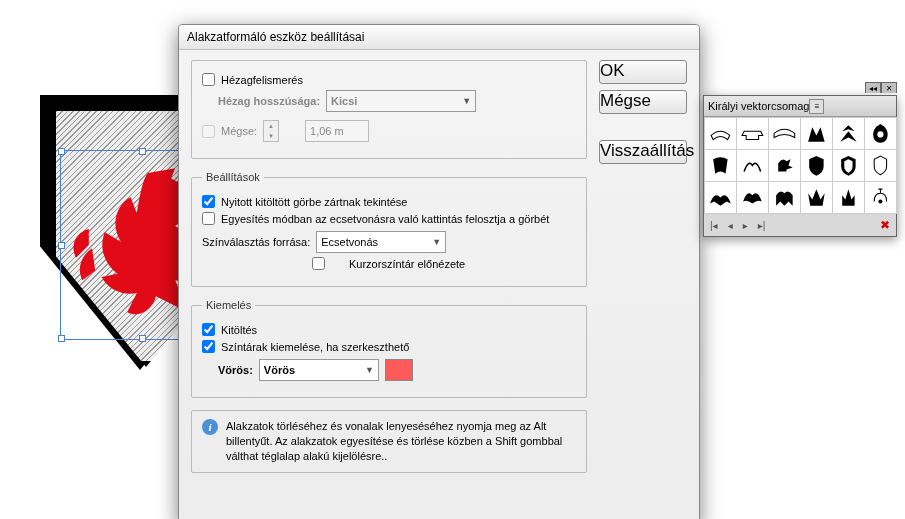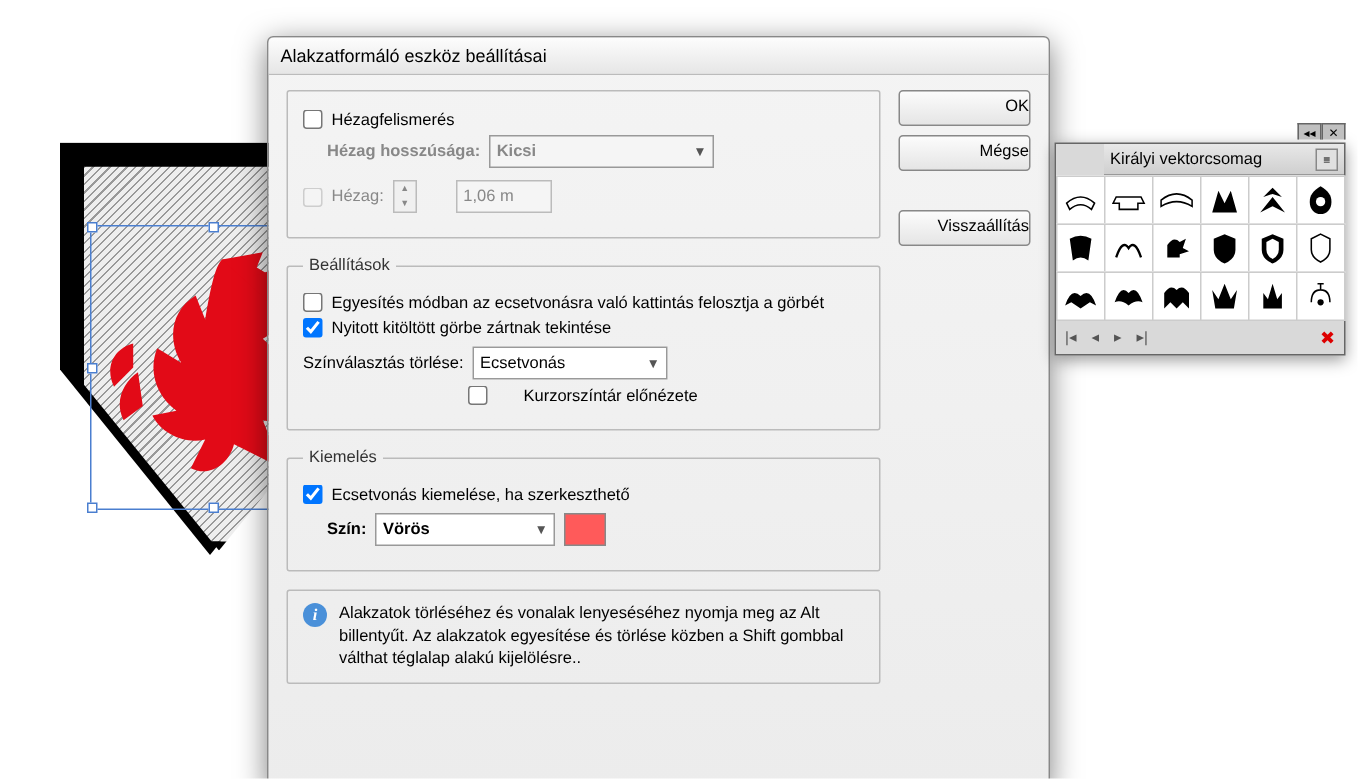--- a/index.html
+++ b/index.html
@@ -89,10 +89,10 @@
     background: linear-gradient(#fcfcfc,#e5e5e5);
     border: 1px solid #888;
     border-radius: 3px;
-    font-size:11px;
+    font-size:17px;
     cursor:pointer;
     line-height:20px;
-    text-align:right;
+    text-align:left;
   }
   fieldset {
     border: 1px solid #bbb;

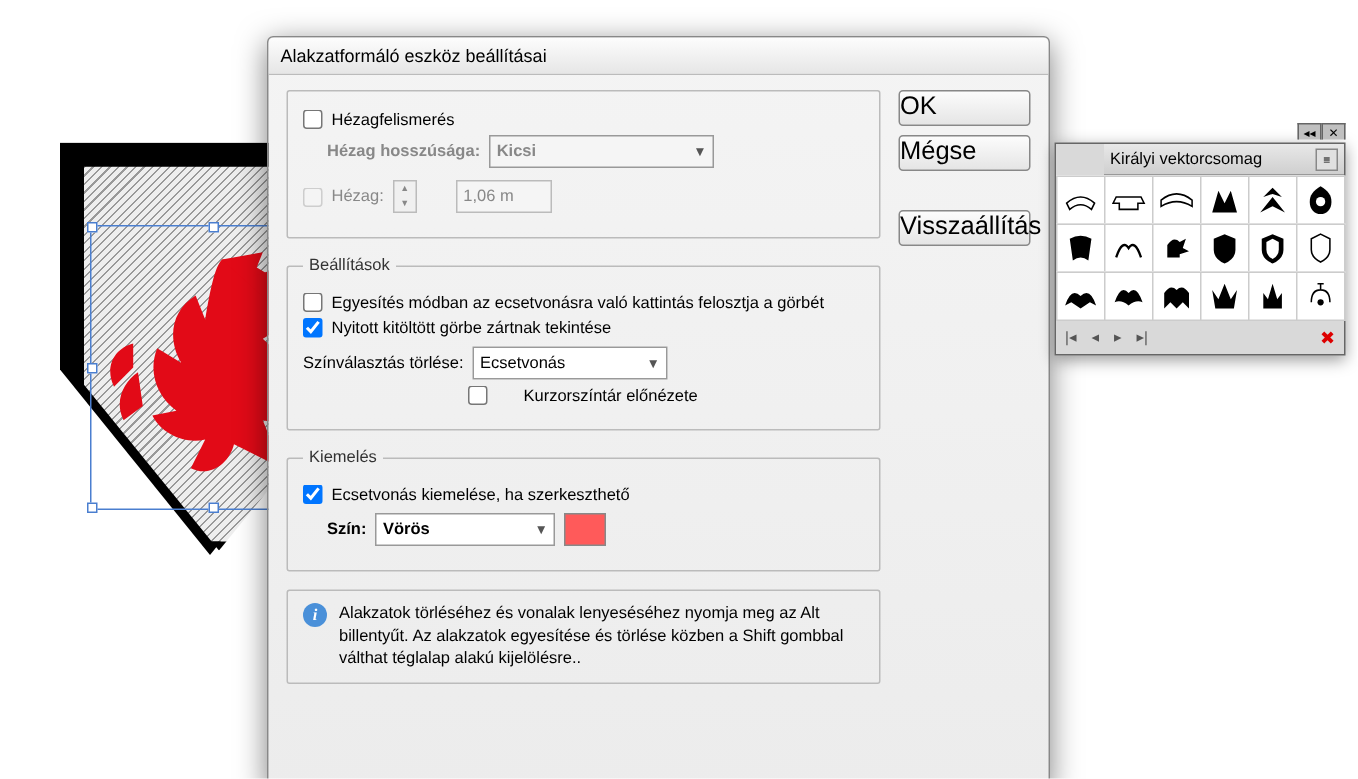--- a/index.html
+++ b/index.html
@@ -153,8 +153,8 @@
     font-size:8px;display:flex;align-items:center;justify-content:center;
   }
   .panel-head {
-    height:20px;display:flex;align-items:center;justify-content:space-between;
-    padding:0 4px;background:linear-gradient(#e8e8e8,#cfcfcf);border-bottom:1px solid #999;margin-left:32px;
+    height:20px;display:flex;align-items:center;
+    padding:0 4px;background:linear-gradient(#e8e8e8,#cfcfcf);border-bottom:1px solid #999;
   }
   .panel-head .t { display:flex;align-items:center;gap:4px; }
   .panel-head .x {

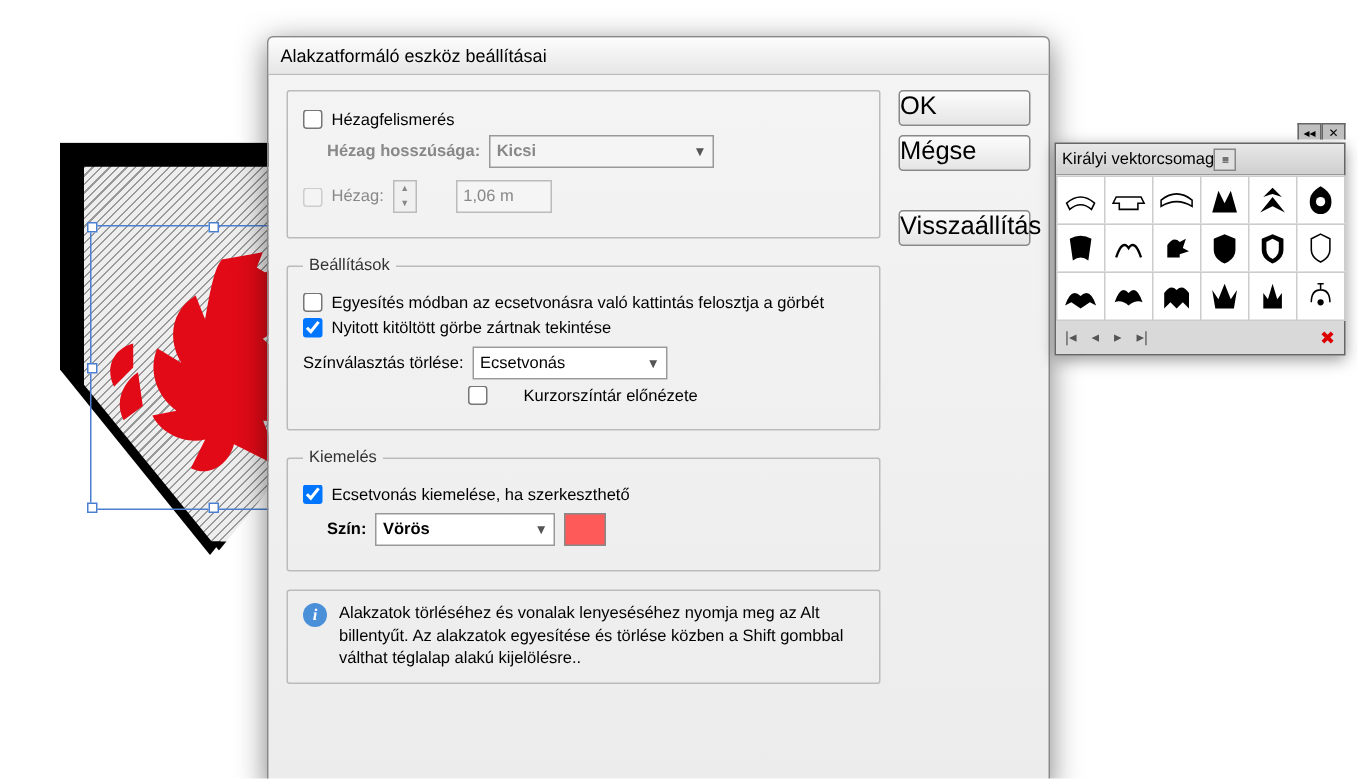--- a/index.html
+++ b/index.html
@@ -221,7 +221,7 @@
         </div>
         <div class="row" style="margin-top:8px;">
           <input type="checkbox" disabled="" style="">
-          <label style="color:#888">Hézag:</label>
+          <label style="color:#888">Mégse:</label>
           <div class="spin">
               <div>▲</div>
               <div>▼</div>

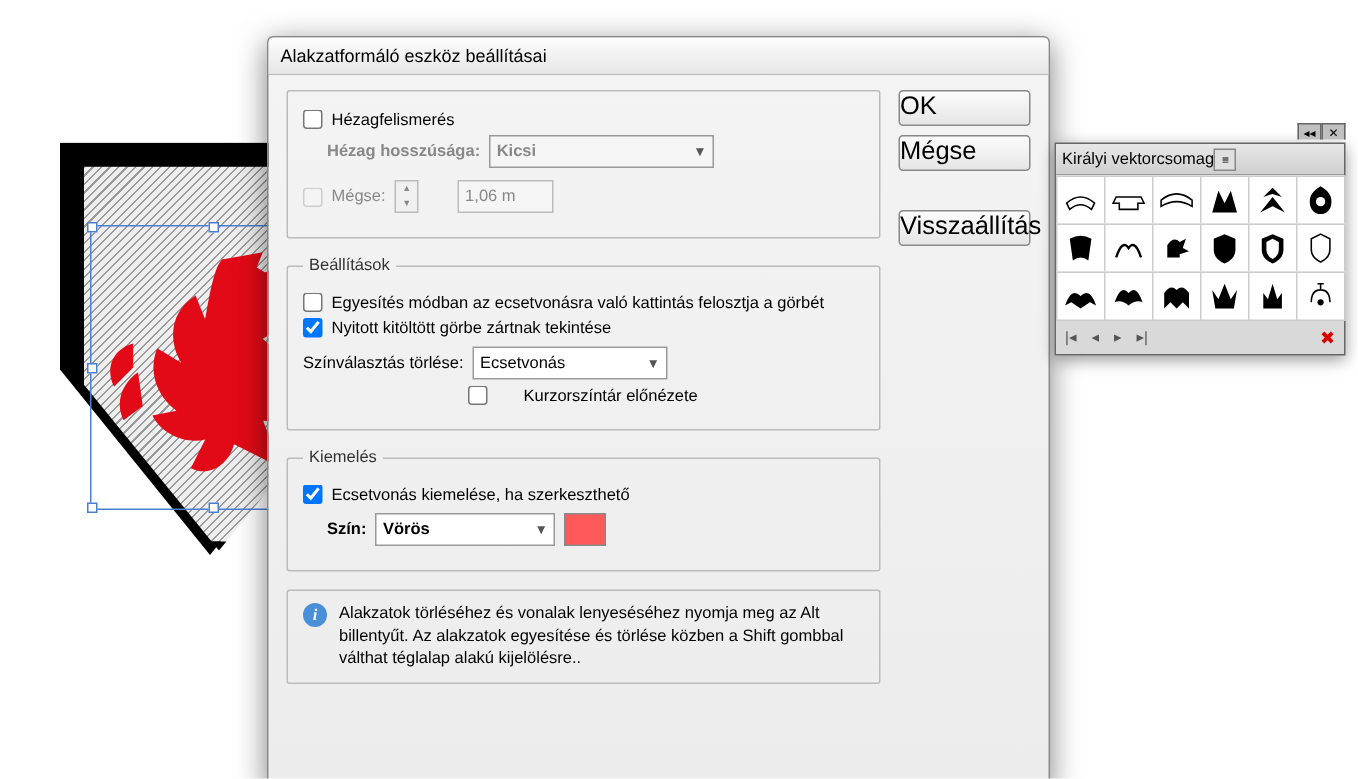--- a/index.html
+++ b/index.html
@@ -233,12 +233,12 @@
       <fieldset>
         <legend>Beállítások</legend>
         <div class="row">
+          <input type="checkbox" checked="" style="">
+          <label>Nyitott kitöltött görbe zártnak tekintése</label>
+        </div>
+        <div class="row">
           <input type="checkbox" style="">
           <label>Egyesítés módban az ecsetvonásra való kattintás felosztja a görbét</label>
-        </div>
-        <div class="row">
-          <input type="checkbox" checked="" style="">
-          <label>Nyitott kitöltött görbe zártnak tekintése</label>
         </div>
         <div class="row" style="margin-top:6px;">
           <label>Színválasztás törlése:</label>

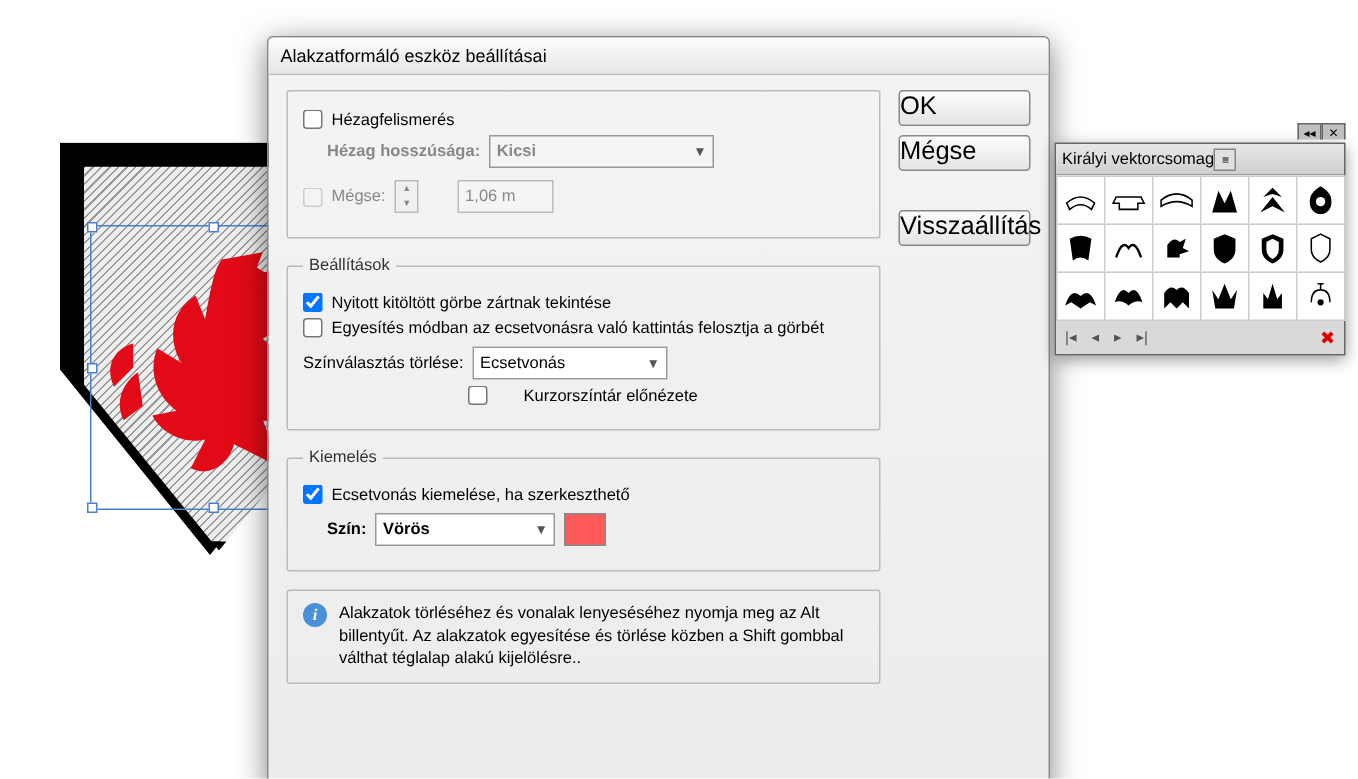--- a/index.html
+++ b/index.html
@@ -241,7 +241,7 @@
           <label>Egyesítés módban az ecsetvonásra való kattintás felosztja a görbét</label>
         </div>
         <div class="row" style="margin-top:6px;">
-          <label>Színválasztás törlése:</label>
+          <label>Színválasztás forrása:</label>
           <div class="combo" style="width:120px">
             <span>Ecsetvonás</span>
             <span class="arrow">▼</span>

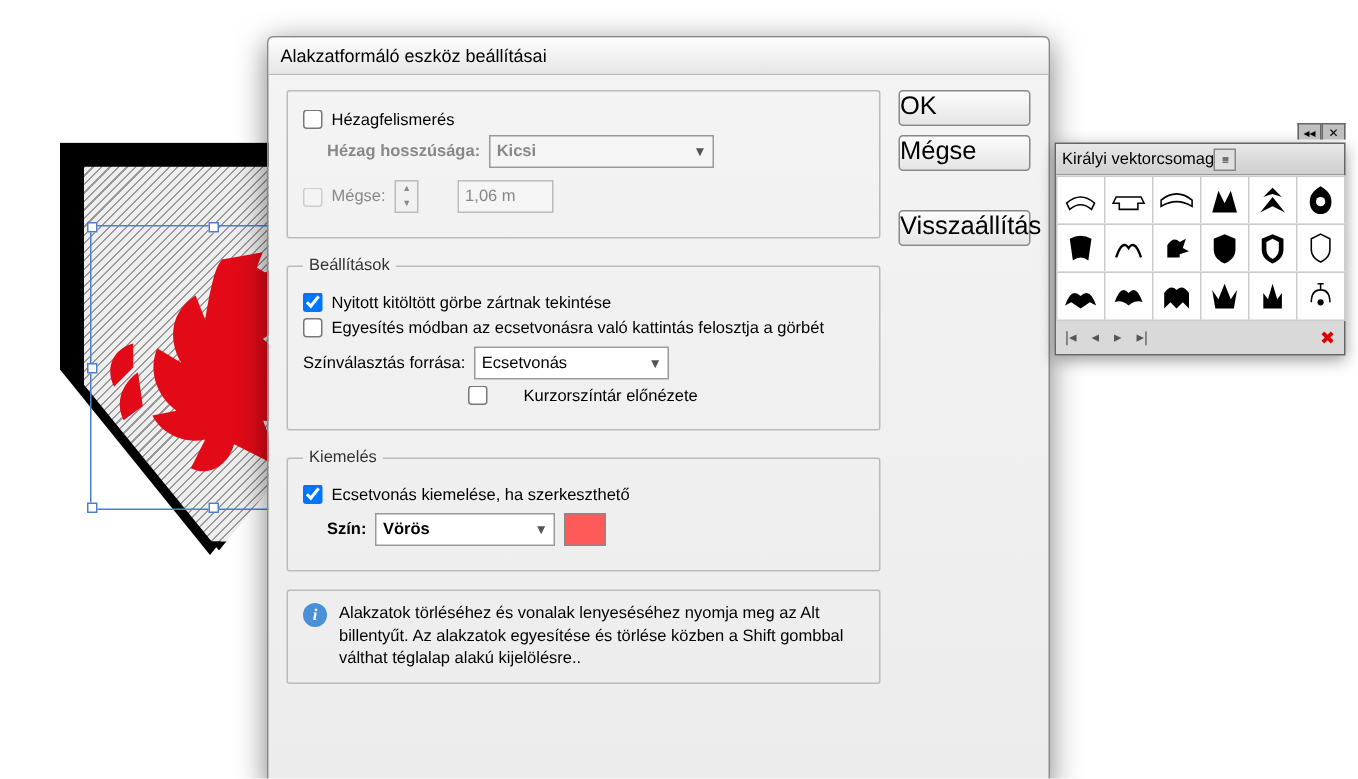--- a/index.html
+++ b/index.html
@@ -257,6 +257,10 @@
         <legend>Kiemelés</legend>
         <div class="row">
           <input type="checkbox" checked="" style="">
+          <label>Kitöltés</label>
+        </div>
+        <div class="row">
+          <input type="checkbox" checked="" style="">
           <label>Ecsetvonás kiemelése, ha szerkeszthető</label>
         </div>
         <div class="row indent" style="margin-top:6px;">

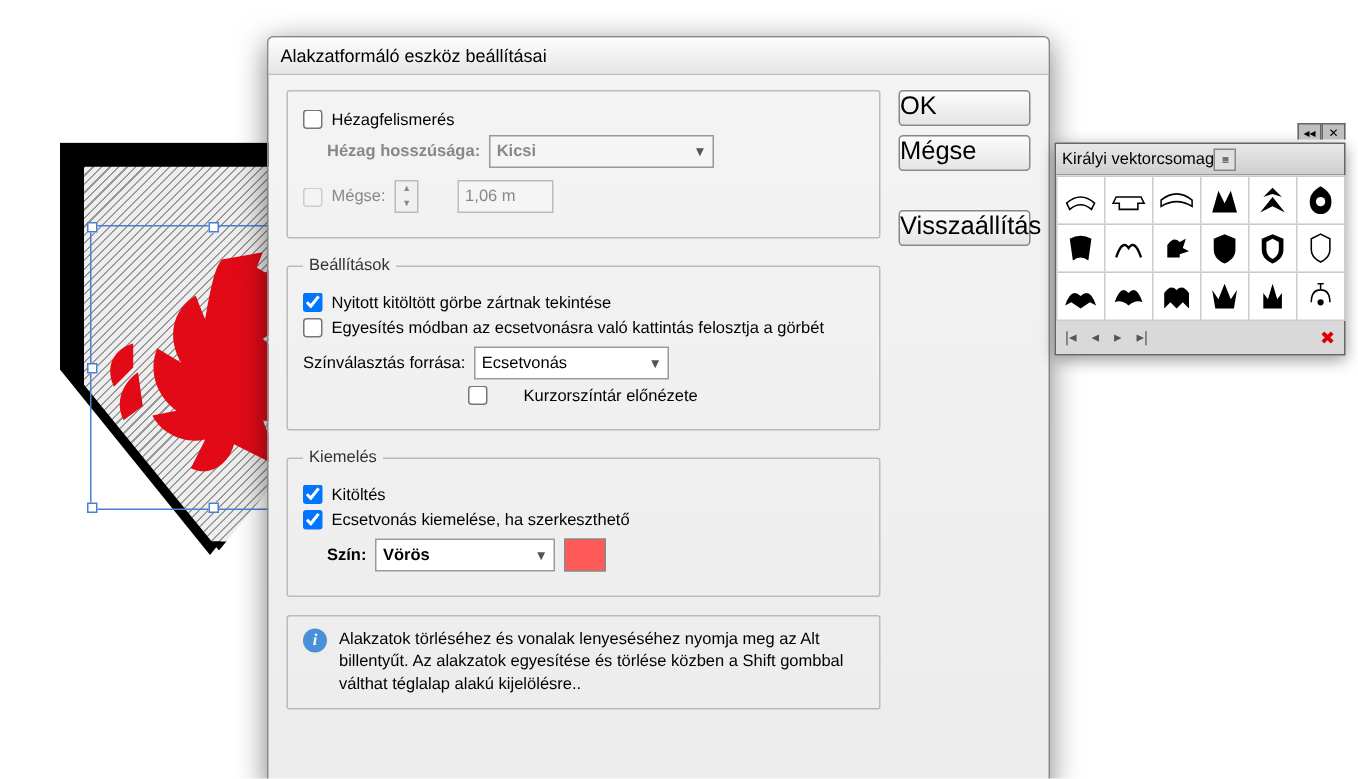--- a/index.html
+++ b/index.html
@@ -261,7 +261,7 @@
         </div>
         <div class="row">
           <input type="checkbox" checked="" style="">
-          <label>Ecsetvonás kiemelése, ha szerkeszthető</label>
+          <label>Színtárak kiemelése, ha szerkeszthető</label>
         </div>
         <div class="row indent" style="margin-top:6px;">
           <label>Szín:</label>

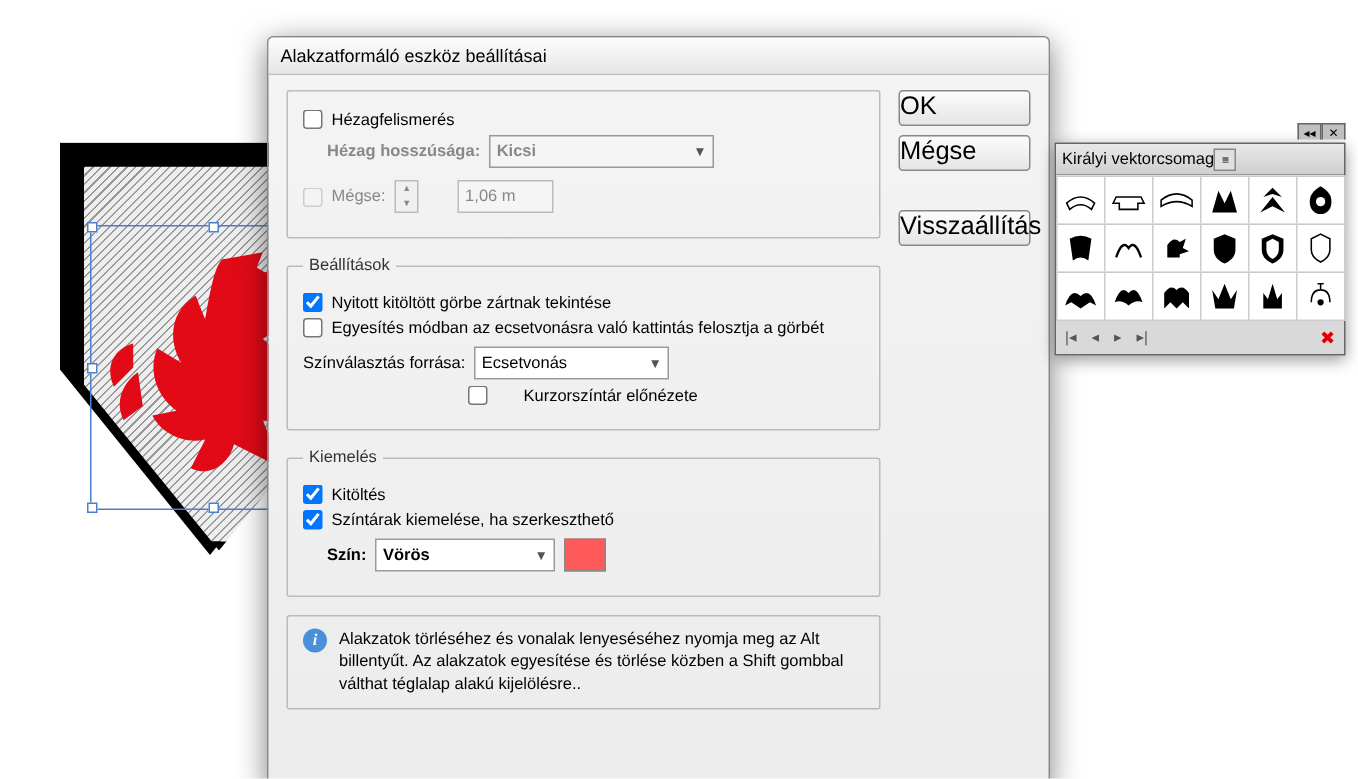--- a/index.html
+++ b/index.html
@@ -264,7 +264,7 @@
           <label>Színtárak kiemelése, ha szerkeszthető</label>
         </div>
         <div class="row indent" style="margin-top:6px;">
-          <label>Szín:</label>
+          <label>Vörös:</label>
           <div class="combo" style="width:110px">
             <span>Vörös</span>
             <span class="arrow">▼</span>

